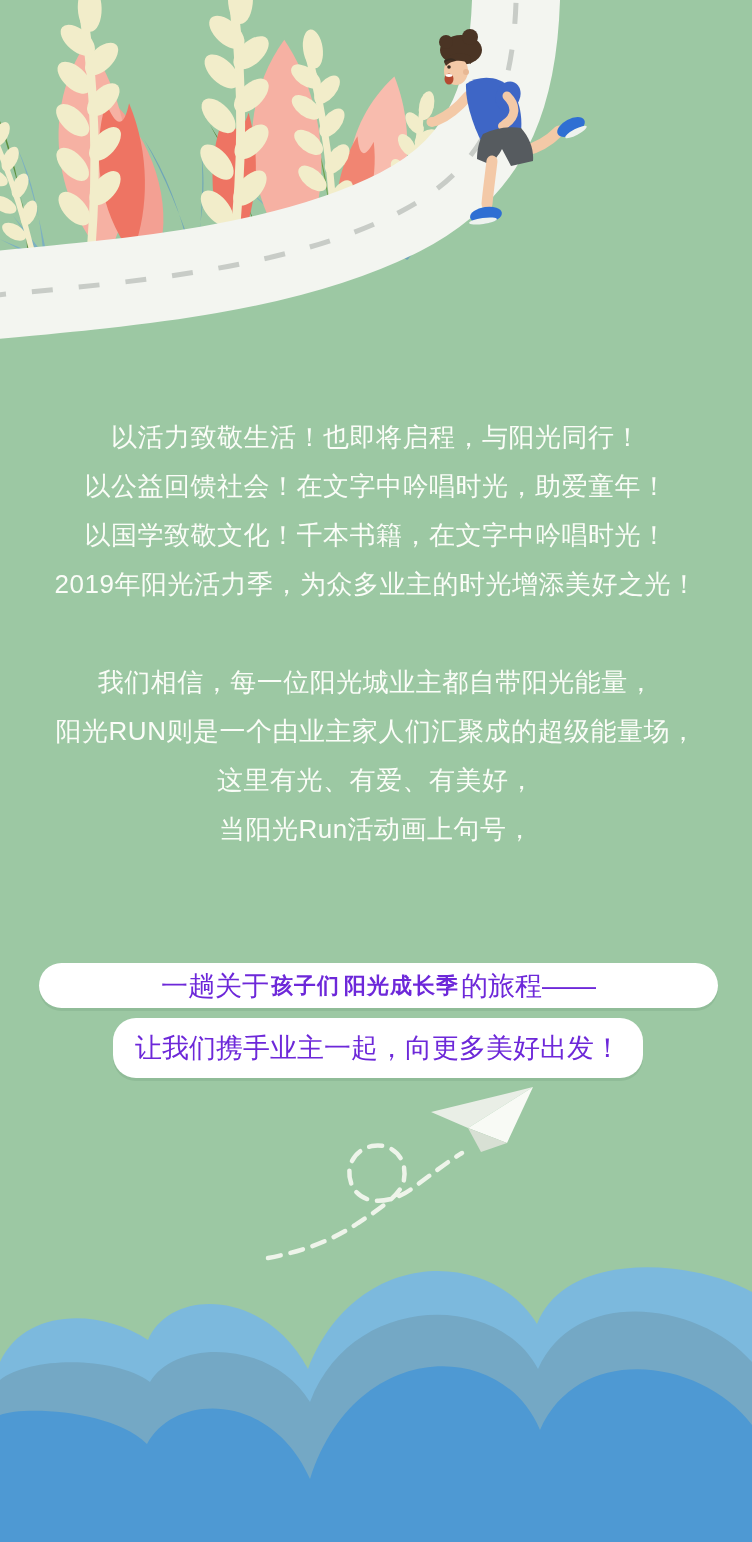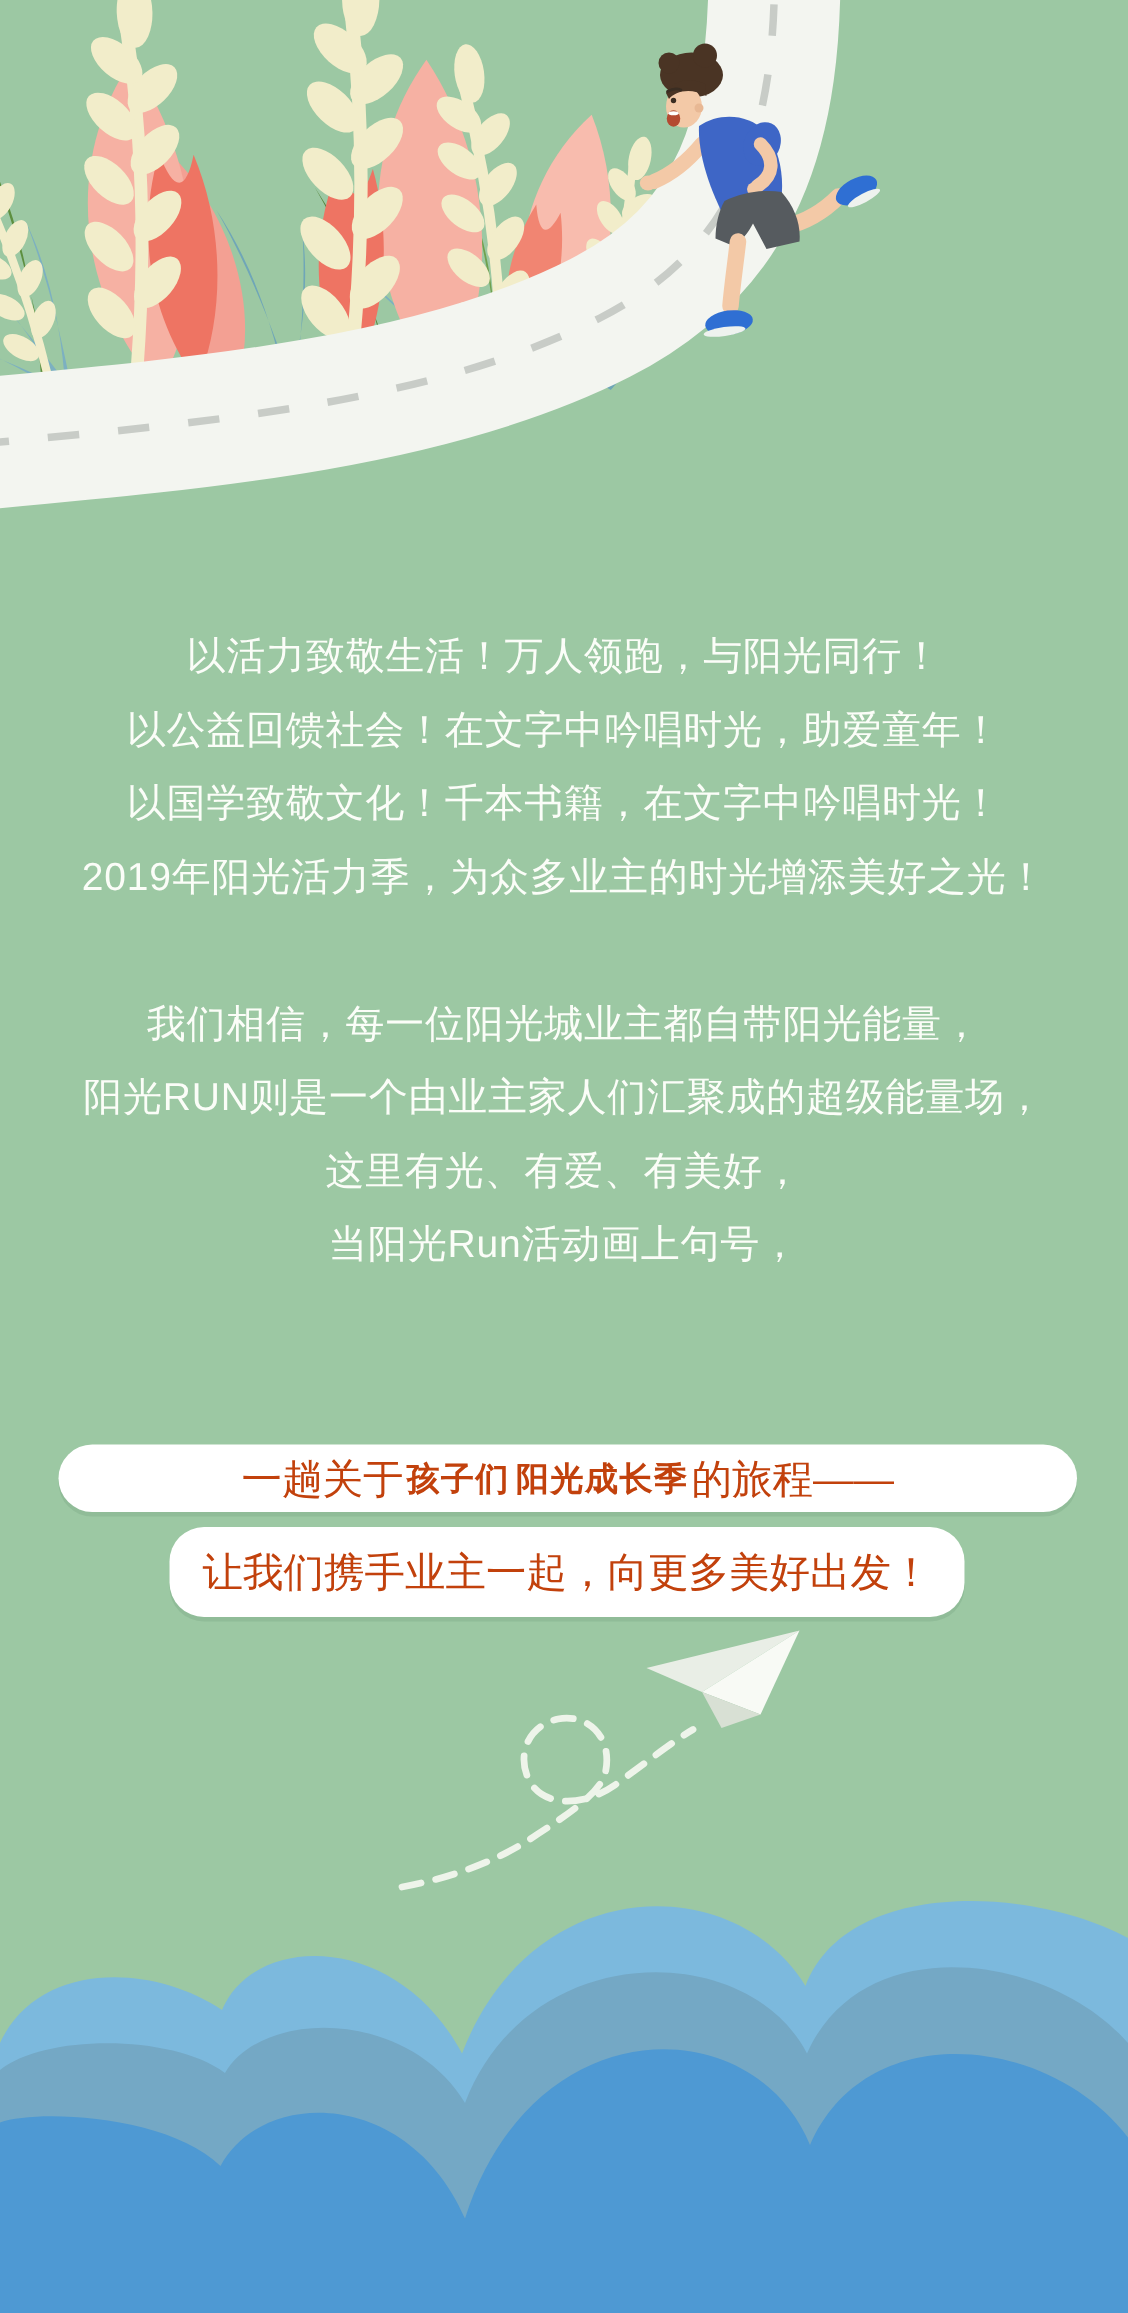--- a/index.html
+++ b/index.html
@@ -115,7 +115,7 @@
   </svg>
 
   <div class="text-block intro-block">
-    <div class="tline">以活力致敬生活！万人领跑，与阳光同行！</div>
+    <div class="tline">以活力致敬生活！也即将启程，与阳光同行！</div>
     <div class="tline">以公益回馈社会！在文字中吟唱时光，助爱童年！</div>
     <div class="tline">以国学致敬文化！千本书籍，在文字中吟唱时光！</div>
     <div class="tline">2019年阳光活力季，为众多业主的时光增添美好之光！</div>

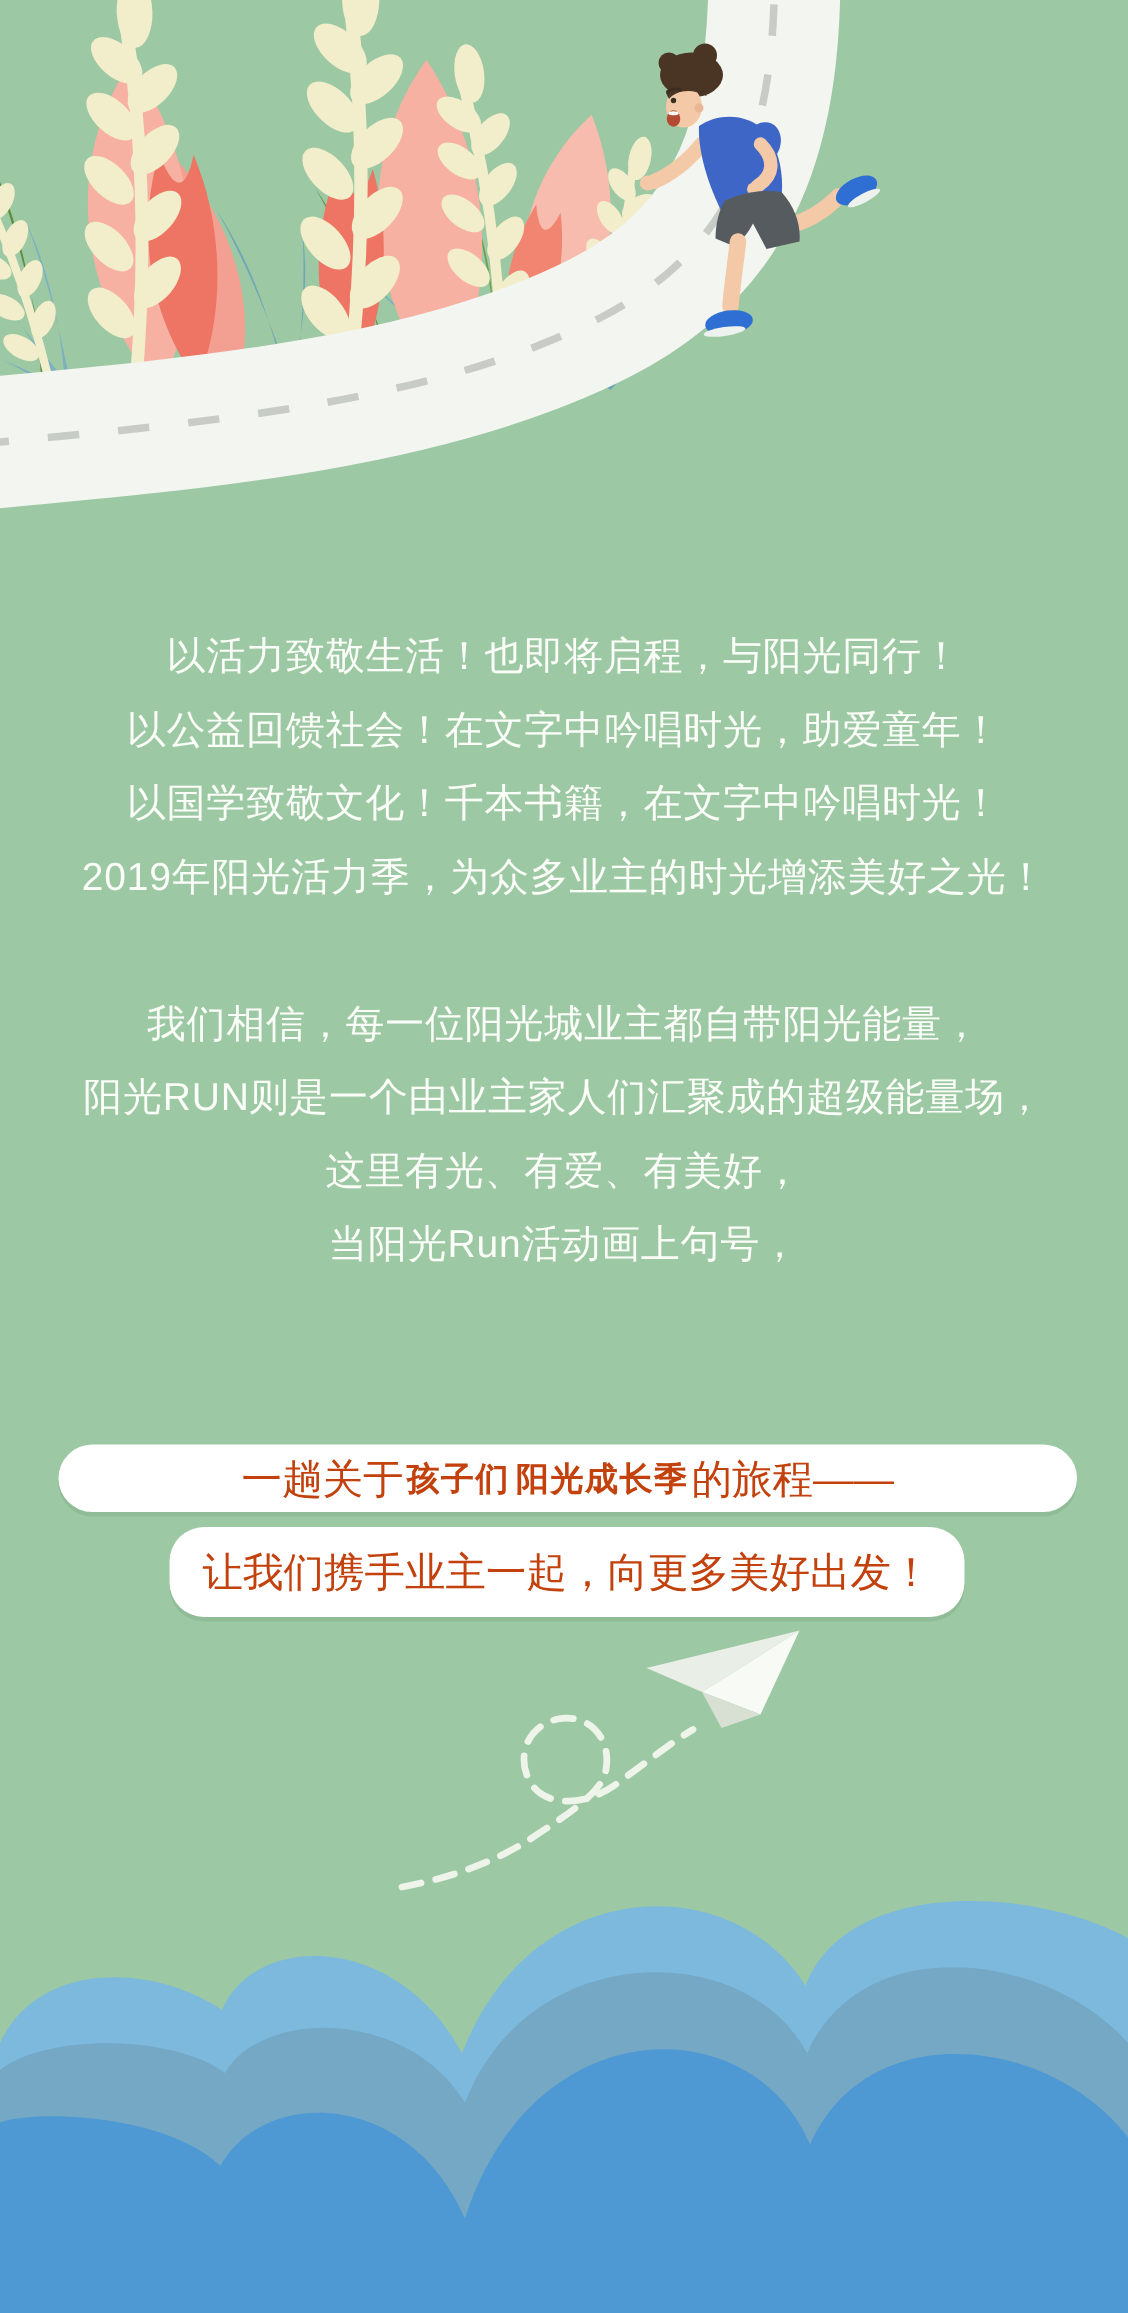--- a/index.html
+++ b/index.html
@@ -21,7 +21,7 @@
   .pill {
     position:absolute; background:#ffffff; border-radius:23px;
     display:flex; align-items:center; justify-content:center;
-    color:#c2410c; font-size:27px; white-space:nowrap;
+    color:#6d28d9; font-size:27px; white-space:nowrap;
     box-shadow:0 3px 0 rgba(60,110,75,0.12);
   }
   .pill-1 { left:39px;  top:963px;  width:679px; height:45px; }

